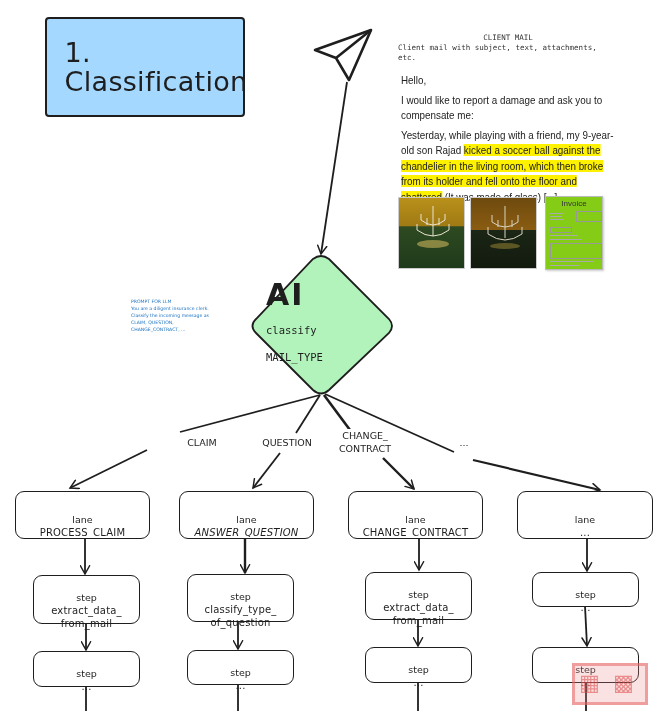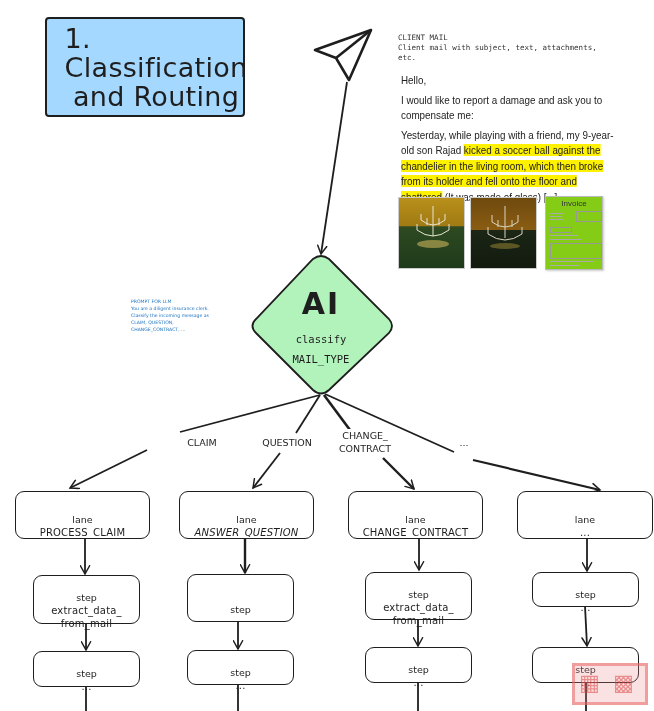--- a/index.html
+++ b/index.html
@@ -15,7 +15,7 @@
 
     .mail-caption { left: 398px; top: 33px; width: 220px; font-family: "DejaVu Sans Mono", monospace;
                     font-size: 7.5px; line-height: 10px; color: #333; }
-    .mail-caption .cap-title { display: block; }
+    .mail-caption .cap-title { display: block; text-align: center; }
 
     .mail-body { left: 401px; top: 73px; width: 238px; font-family: "Liberation Sans", sans-serif;
                  font-size: 10.7px; line-height: 15.5px; color: #222; transform: scaleX(0.92); transform-origin: left top; }

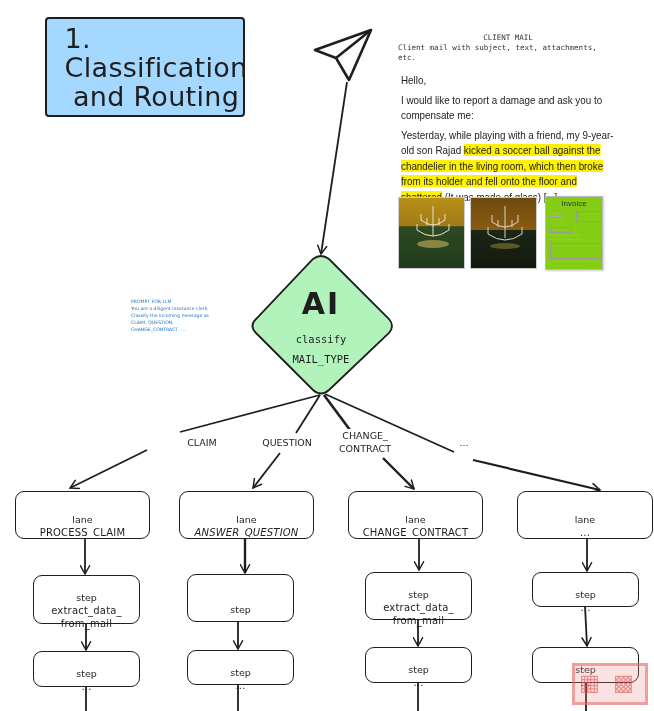--- a/index.html
+++ b/index.html
@@ -99,7 +99,6 @@
 
 <div class="abs title-box">
   <span>1. Classification</span>
-  <span>and Routing</span>
 </div>
 
 <div class="abs mail-caption">

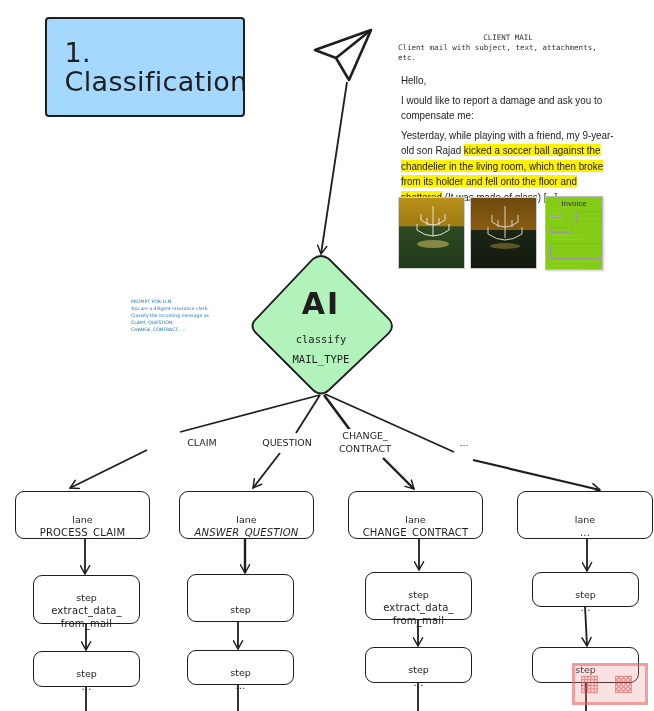--- a/index.html
+++ b/index.html
@@ -36,7 +36,7 @@
     .prompt { left: 131px; top: 298px; width: 120px; font-family: "DejaVu Sans", sans-serif;
               font-size: 4.6px; line-height: 7px; color: #1971c2; }
 
-    .diamond-text { left: 266px; top: 287px; width: 110px; text-align: center; }
+    .diamond-text { left: 266px; top: 278px; width: 110px; }
     .ai-label { font-size: 30px; font-weight: bold; line-height: 34px; letter-spacing: 2px; }
     .classify { font-family: "DejaVu Sans Mono", monospace; font-size: 10.5px; line-height: 15px; margin-top: 11px; }
 

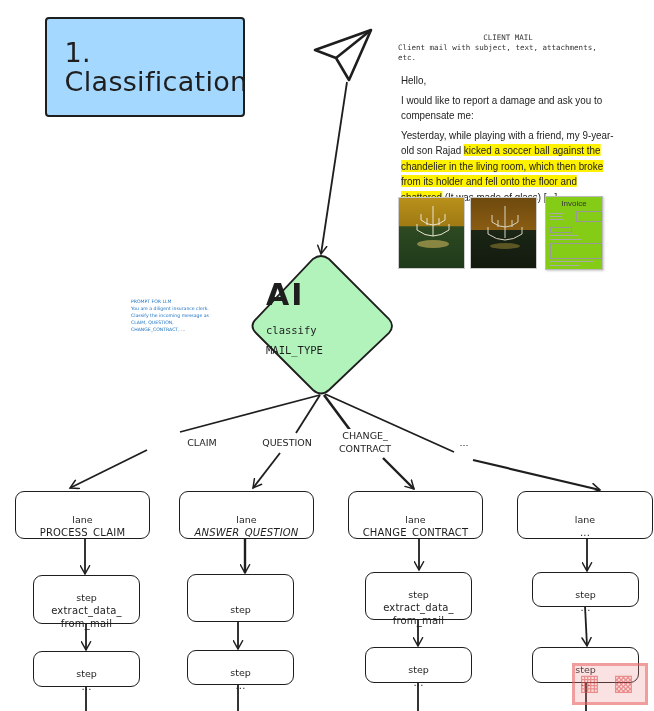--- a/index.html
+++ b/index.html
@@ -159,7 +159,7 @@
 <div class="abs diamond-text">
   <div class="ai-label">AI</div>
   <div class="classify">classify</div>
-  <div class="classify" style="margin-top:5px">MAIL_TYPE</div>
+  <div class="classify" style="margin-top:12px">MAIL_TYPE</div>
 </div>
 
 <div class="abs edge-label" style="left:180px; top:436px; width:44px;">CLAIM</div>

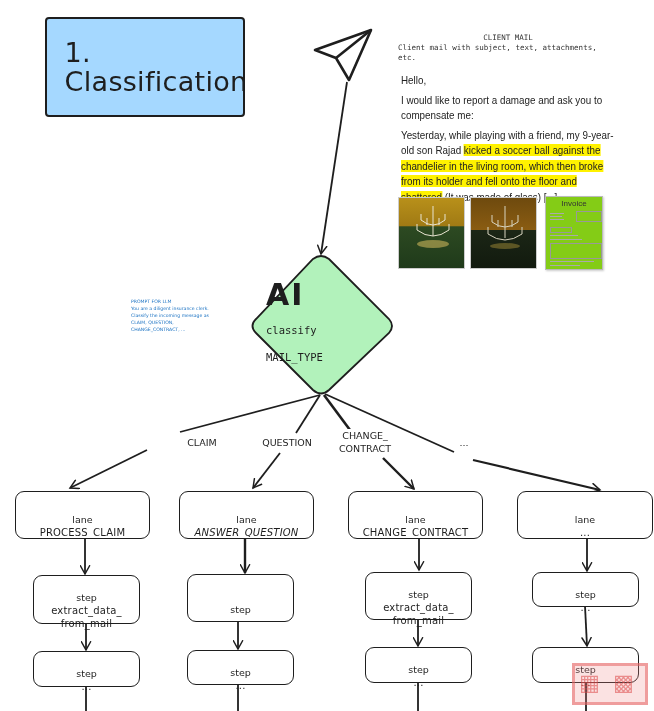--- a/index.html
+++ b/index.html
@@ -192,6 +192,8 @@
 </div>
 <div class="abs node" style="left:187px; top:574px; width:107px; height:48px; white-space:pre-line;">
   <span class="k">step</span>
+  <span class="v">classify_type_
+of_question</span>
 </div>
 <div class="abs node" style="left:365px; top:572px; width:107px; height:48px; white-space:pre-line;">
   <span class="k">step</span>

